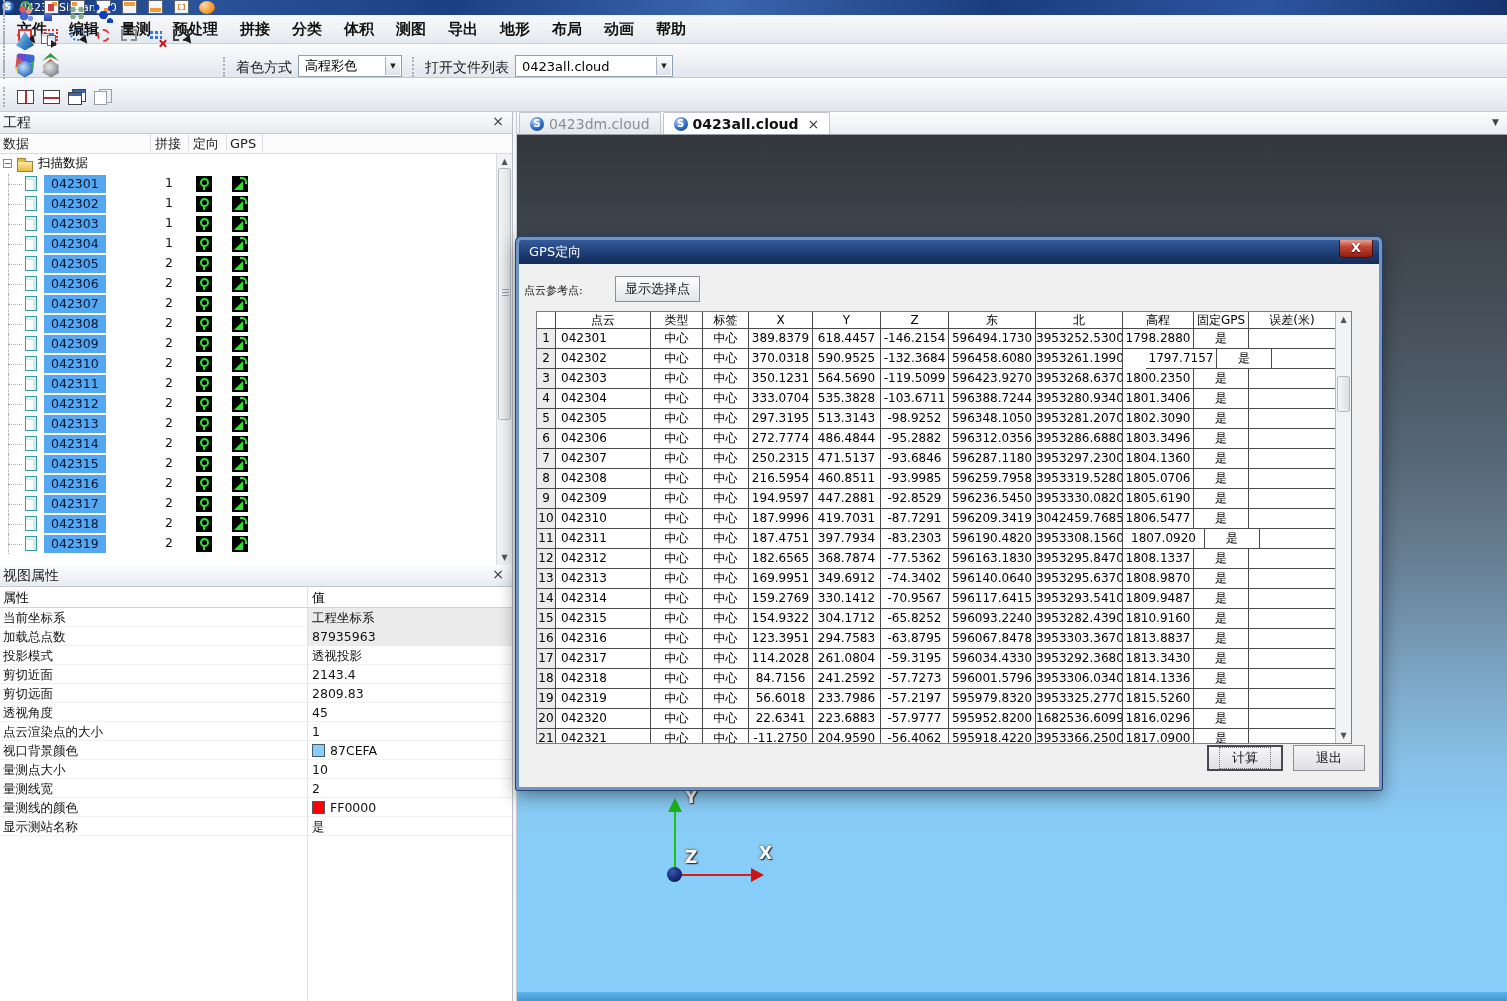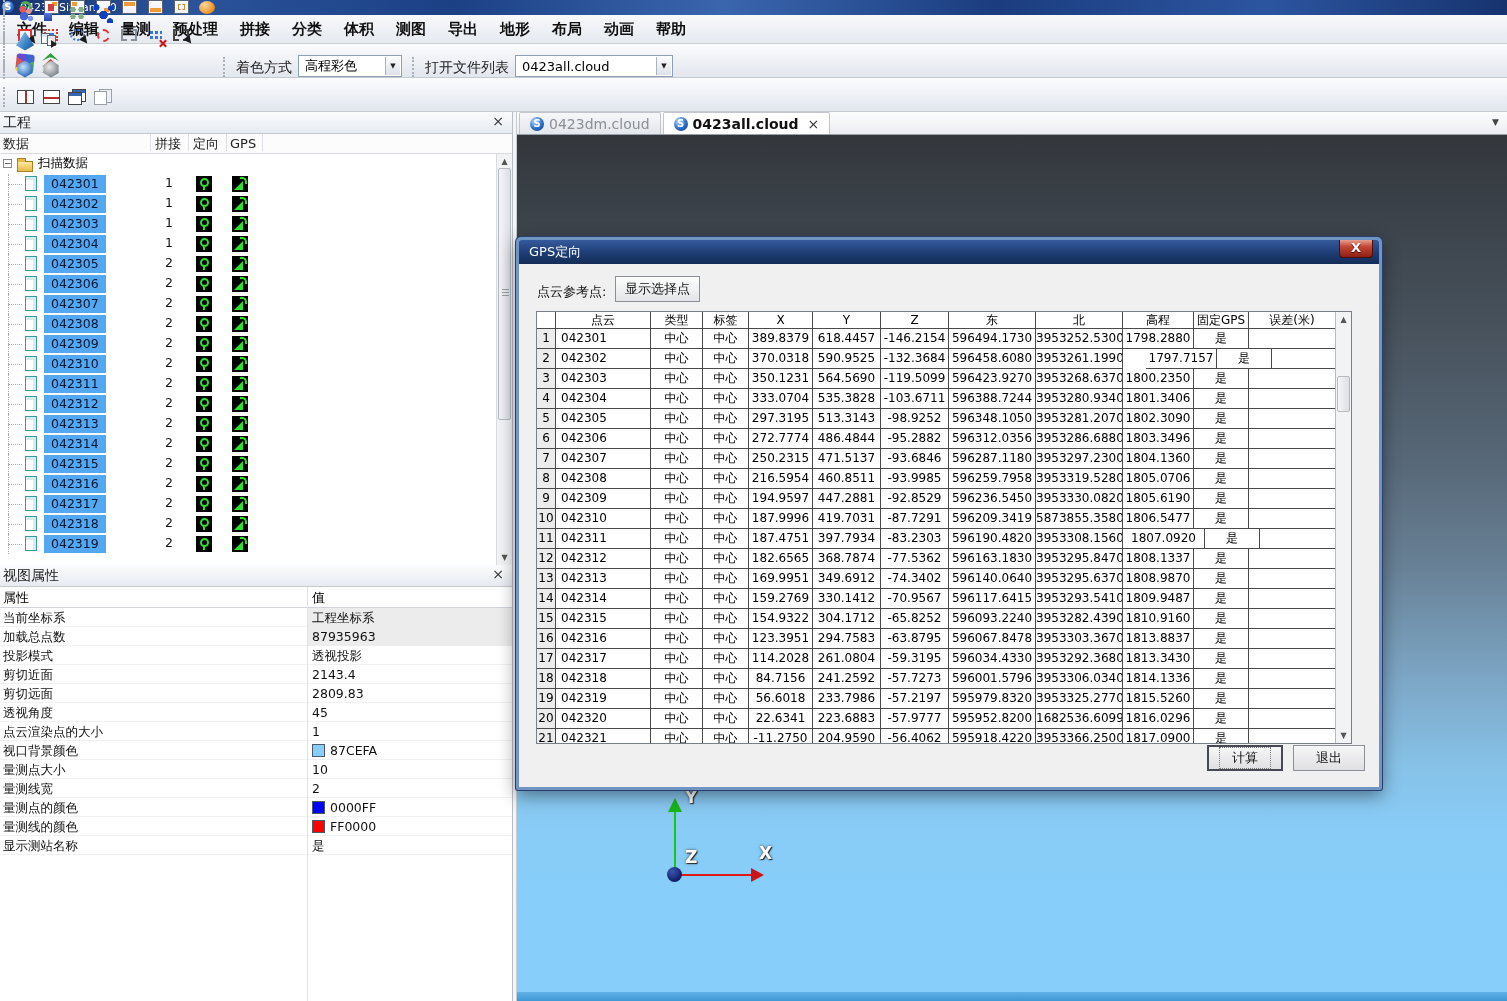--- a/index.html
+++ b/index.html
@@ -193,7 +193,7 @@
     background:linear-gradient(#e8a090,#c44434 40%,#8f2015); border:1px solid #4a100a; border-top:none; border-radius:0 0 4px 4px;
     color:#fff; text-align:center; line-height:16px; font-size:13px; font-weight:bold; text-shadow:0 1px 1px #400; }
   #dlg-body { position:relative; width:100%; height:calc(100% - 24px); }
-  #ref-label { position:absolute; left:18px; top:19px; font-size:13px; color:#111; }
+  #ref-label { position:absolute; left:5px; top:19px; font-size:11px; color:#111; }
   #show-btn { position:absolute; left:96px; top:12px; height:26px; padding:0 9px; font-size:13px; color:#111;
     background:linear-gradient(#fdfdfd,#e3e5e8); border:1px solid #8a8f98; display:flex; align-items:center; }
   #tbl-wrap { position:absolute; left:17px; top:47px; width:816px; height:433px; background:#fff; border:1px solid #7a7f88; overflow:hidden; }

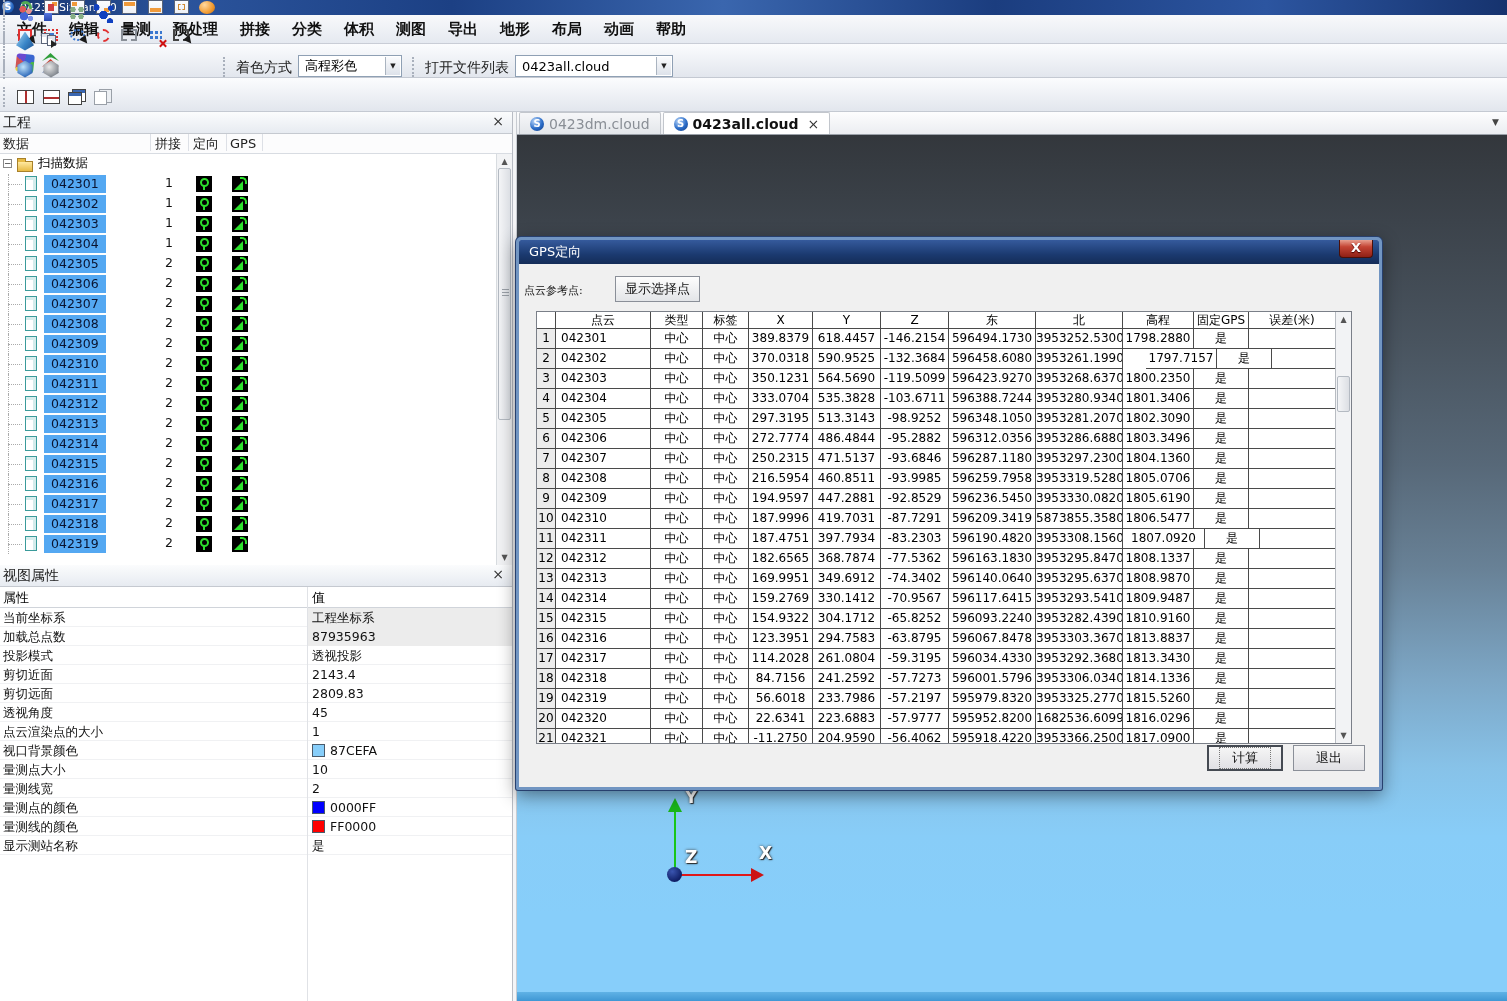--- a/index.html
+++ b/index.html
@@ -1031,7 +1031,7 @@
             <span class="tcell" style="width: 68px;">419.7031</span>
             <span class="tcell" style="width: 68px;">-87.7291</span>
             <span class="tcell" style="width: 87px;">596209.3419</span>
-            <span class="tcell" style="width: 87px;">5873855.3580</span>
+            <span class="tcell" style="width: 87px;">3042459.7685</span>
             <span class="tcell" style="width: 71px;">1806.5477</span>
             <span class="tcell" style="width: 55px;">是</span>
             <span class="tcell" style="width: 87px;"></span>

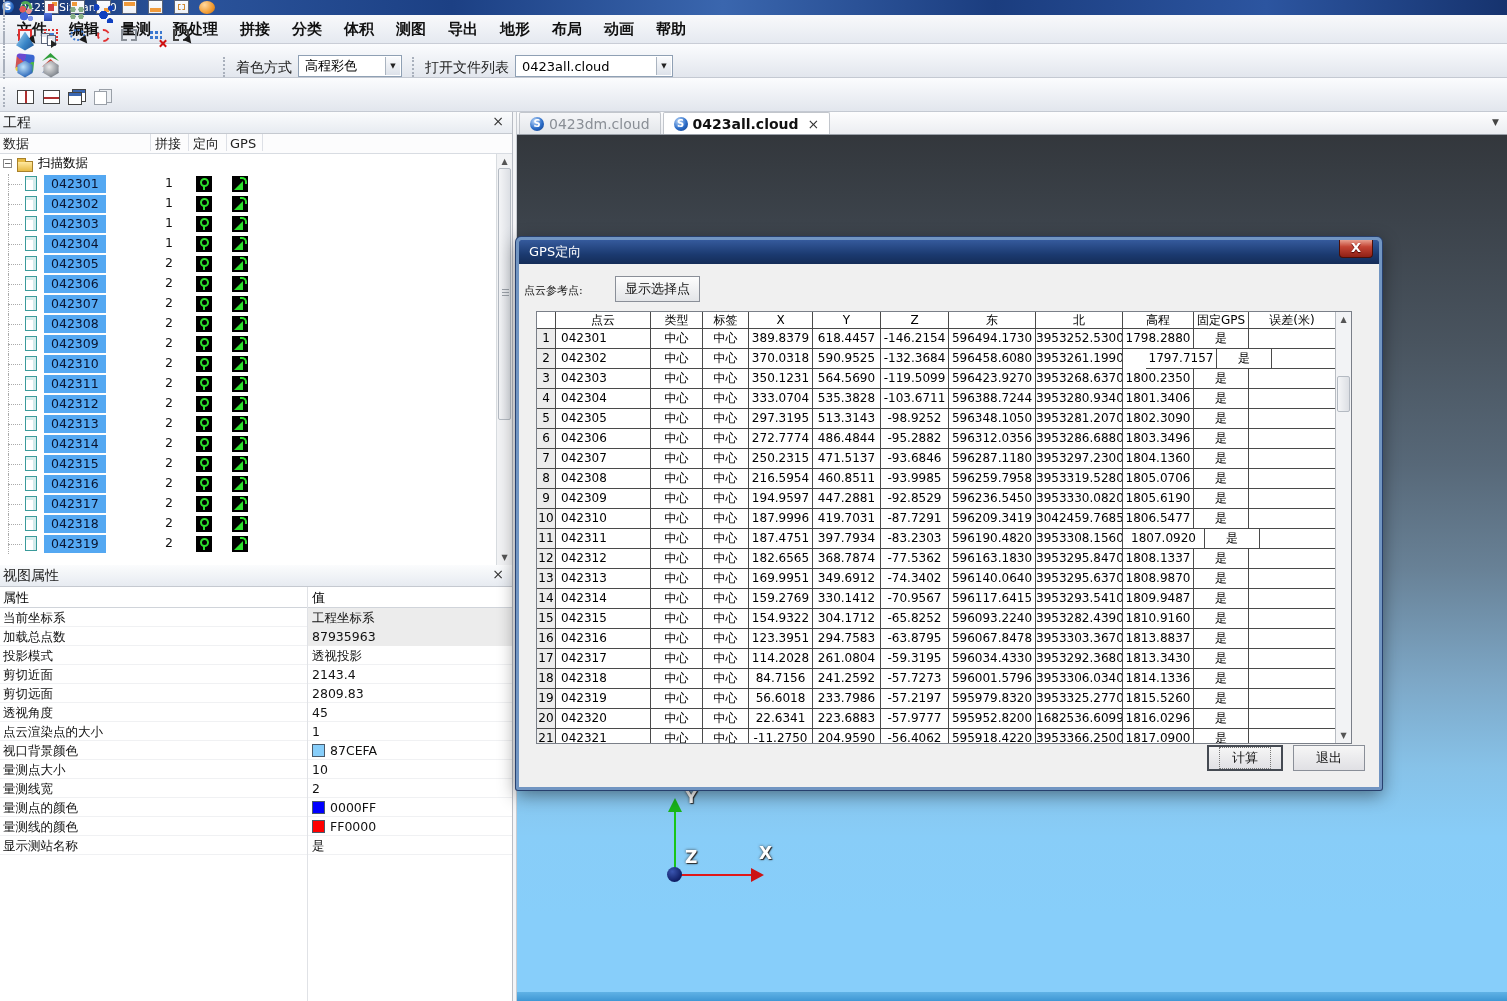--- a/index.html
+++ b/index.html
@@ -817,13 +817,6 @@
         </span>
       </div>
       <div class="prop-row">
-        <span class="prop-label">量测点的颜色</span>
-        <span class="prop-value">
-          <span class="swatch" style="background: rgb(0, 0, 255);"></span>
-          <span>0000FF</span>
-        </span>
-      </div>
-      <div class="prop-row">
         <span class="prop-label">量测线的颜色</span>
         <span class="prop-value">
           <span class="swatch" style="background: rgb(255, 0, 0);"></span>

